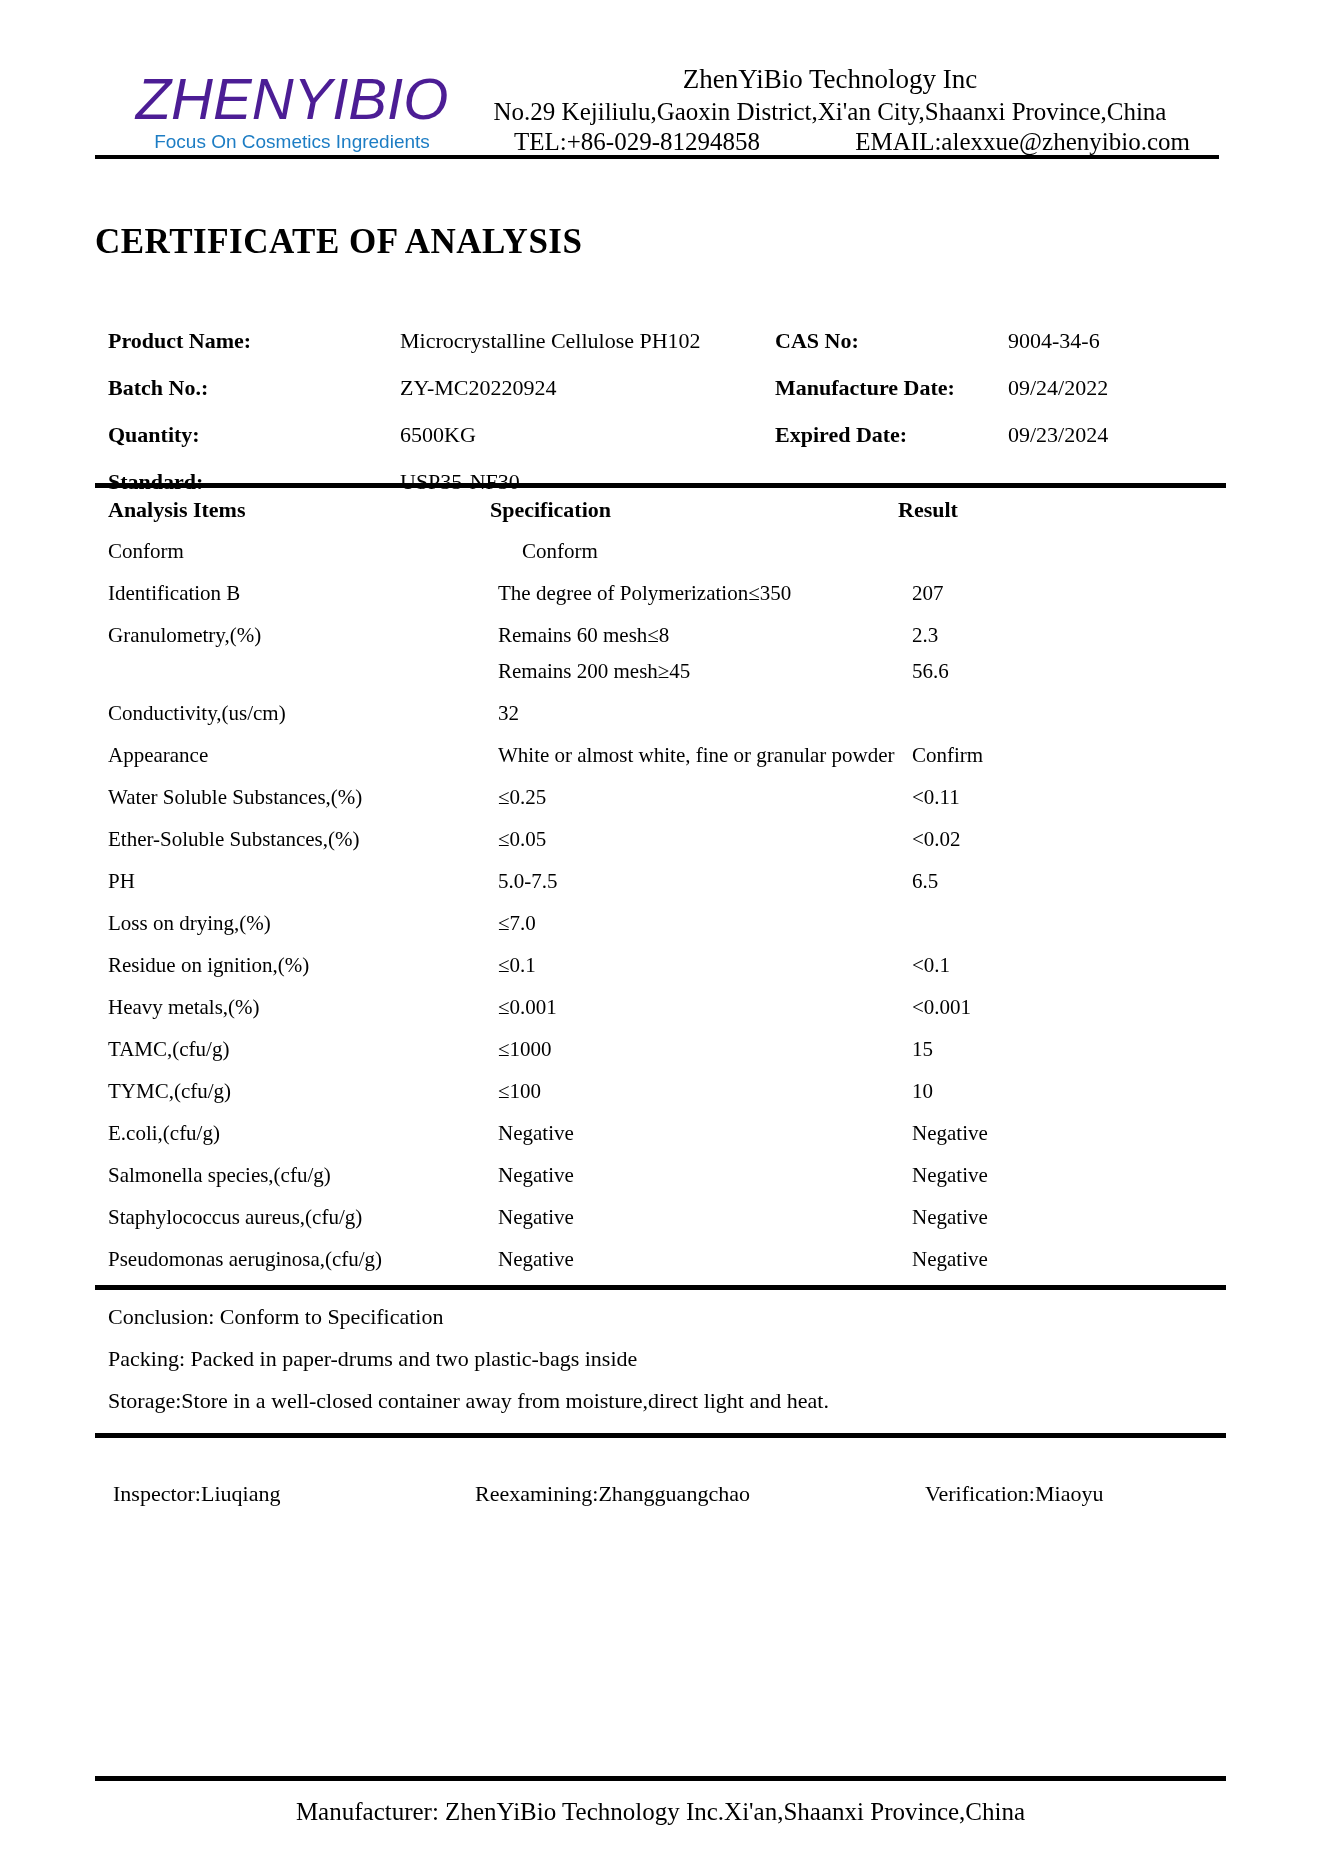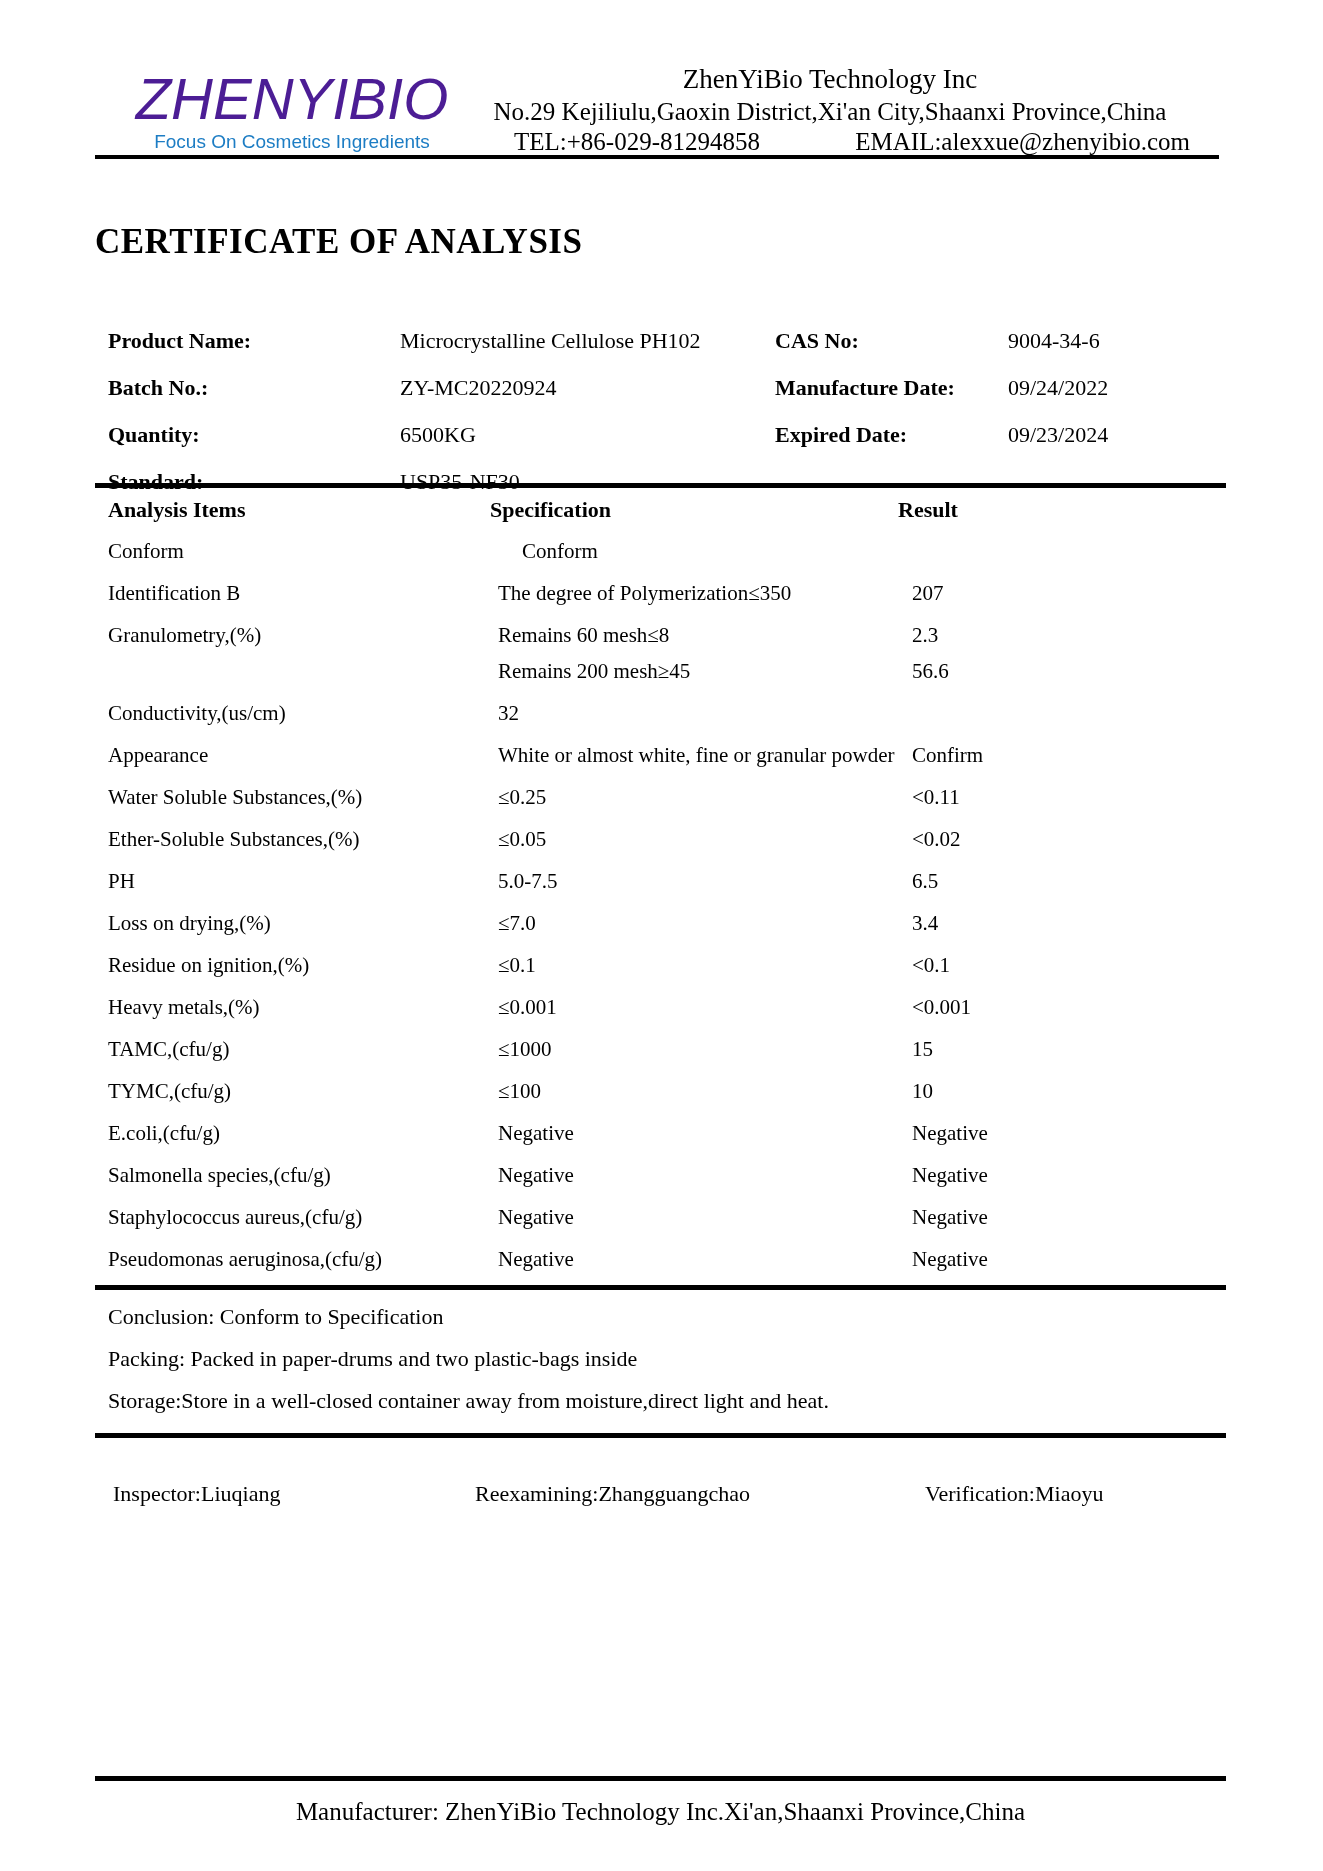--- a/index.html
+++ b/index.html
@@ -217,9 +217,6 @@
           <div class="a-col spec">
             <div class="cell-line">≤7.0</div>
           </div>
-          <div class="a-col result">
-            <div class="cell-line">3.4</div>
-          </div>
         </div>
         <div class="a-row">
           <div class="a-col item">

